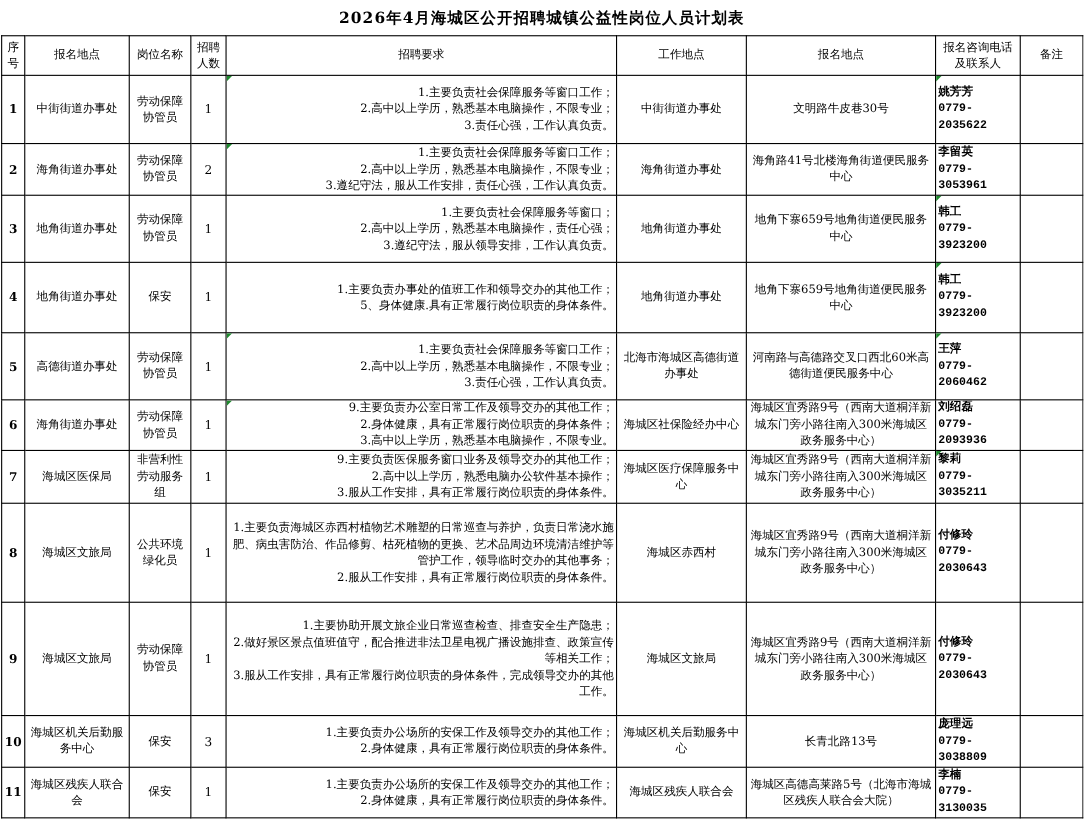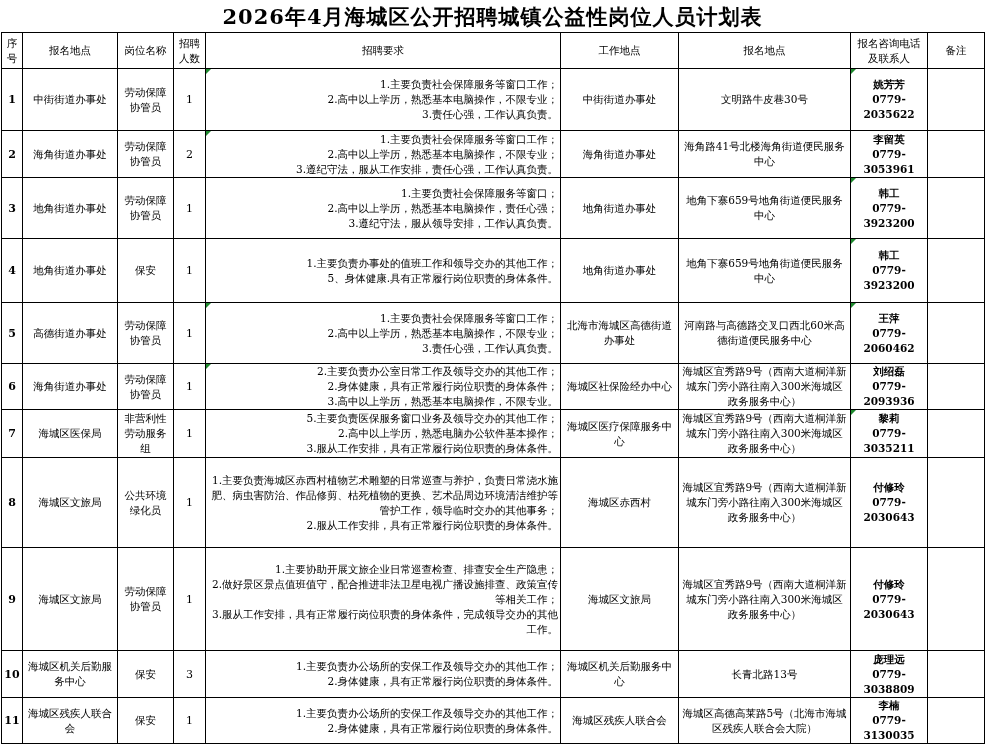--- a/index.html
+++ b/index.html
@@ -4,7 +4,7 @@
 <style>
   html, body { margin:0; padding:0; background:#ffffff; }
   body { width:985px; height:745px; overflow:hidden; font-family:"DejaVu Serif","Liberation Serif",serif; color:#000; }
-  .title { height:32px; line-height:34px; text-align:center; font-size:21px; font-weight:bold; letter-spacing:1px; font-family:"DejaVu Serif","Liberation Serif",serif; }
+  .title { height:32px; line-height:34px; text-align:center; font-size:14px; font-weight:bold; letter-spacing:1px; font-family:"DejaVu Serif","Liberation Serif",serif; }
   table { border-collapse:collapse; table-layout:fixed; width:983px; margin-left:1px; }
   td, th { border:1.5px solid #000; padding:0 2px; font-size:10.5px; line-height:15px; vertical-align:middle; overflow:hidden; }
   th { font-weight:normal; text-align:center; font-size:10.5px; line-height:15px; }

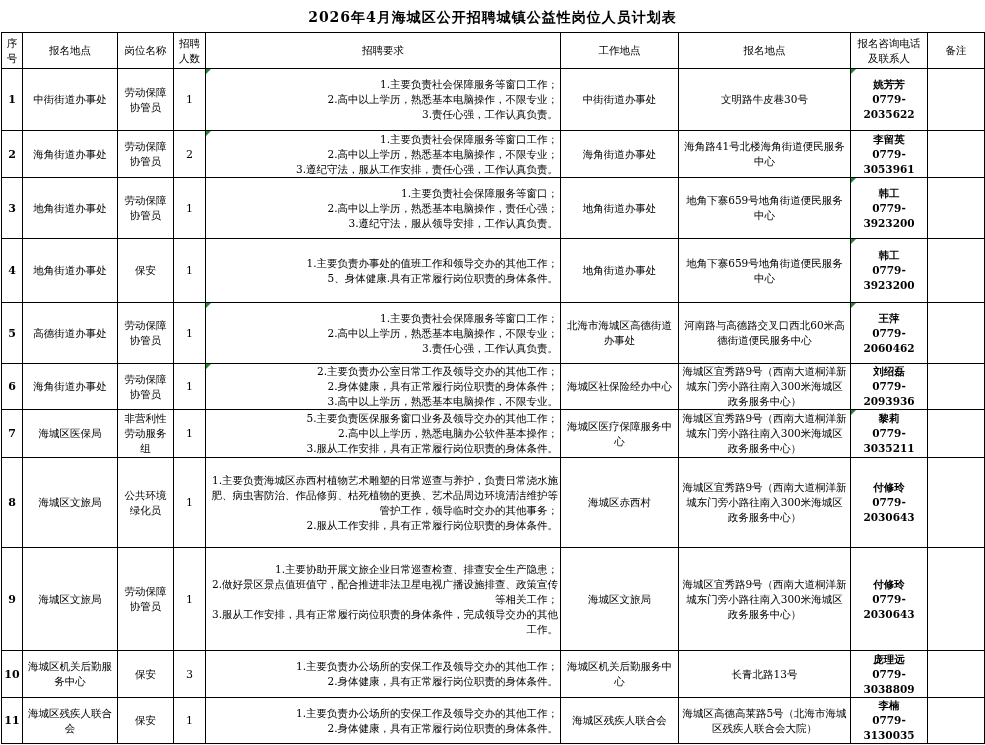--- a/index.html
+++ b/index.html
@@ -12,7 +12,7 @@
   td.seq { font-weight:bold; font-size:11px; text-align:center; }
   td.num { text-align:center; font-size:11px; }
   td.req { text-align:right; padding-left:3px; position:relative; }
-  td.contact { text-align:center; font-weight:bold; position:relative; }
+  td.contact { font-weight:bold; position:relative;font-family:Liberation Mono, monospace; }
   .mark { position:absolute; top:0; left:0; width:0; height:0; border-top:5px solid #1e8a2e; border-right:5px solid transparent; }
   .line { display:block; white-space:nowrap; }
   .wrap { white-space:normal; }

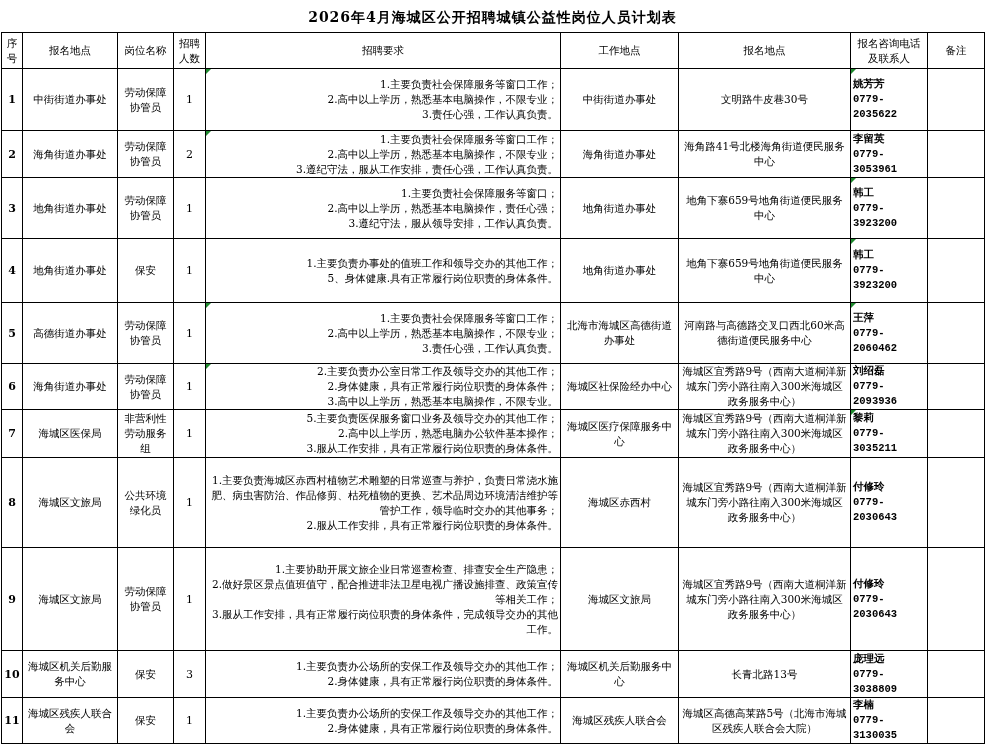--- a/index.html
+++ b/index.html
@@ -167,7 +167,7 @@
     <td class="req">
           <span class="mark"></span>
           <div class="req-lines">
-            <span class="line">2.主要负责办公室日常工作及领导交办的其他工作；</span>
+            <span class="line">9.主要负责办公室日常工作及领导交办的其他工作；</span>
             <span class="line">2.身体健康，具有正常履行岗位职责的身体条件；</span>
             <span class="line">3.高中以上学历，熟悉基本电脑操作，不限专业。</span>
           </div>

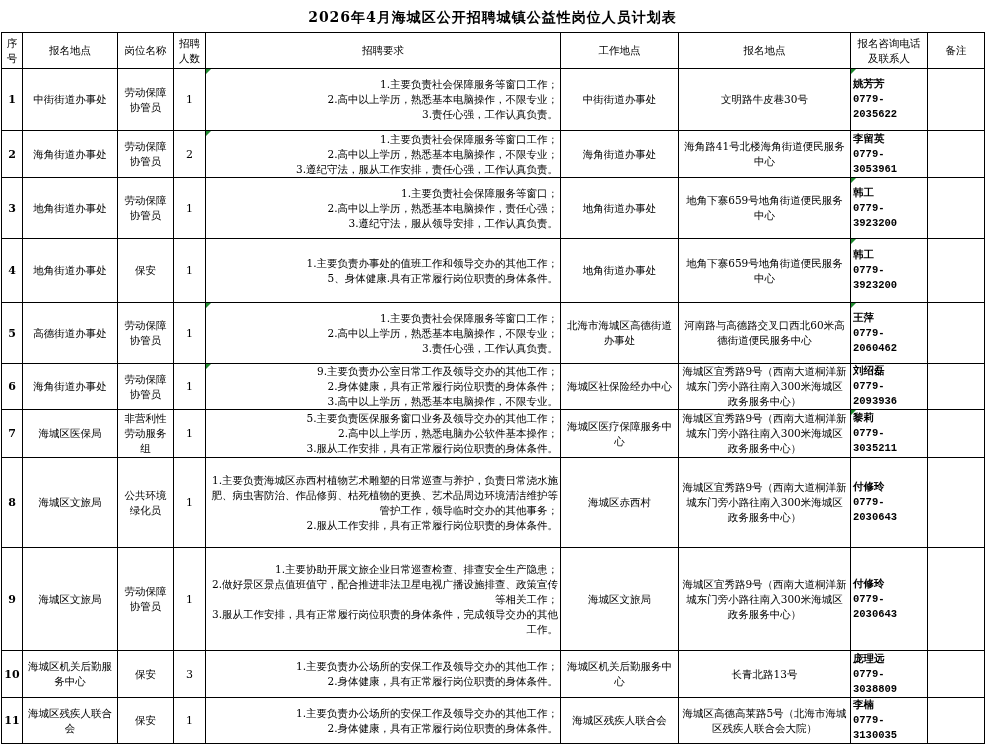--- a/index.html
+++ b/index.html
@@ -188,7 +188,7 @@
     <td class="num">1</td>
     <td class="req">
           <div class="req-lines">
-            <span class="line">5.主要负责医保服务窗口业务及领导交办的其他工作；</span>
+            <span class="line">9.主要负责医保服务窗口业务及领导交办的其他工作；</span>
             <span class="line">2.高中以上学历，熟悉电脑办公软件基本操作；</span>
             <span class="line">3.服从工作安排，具有正常履行岗位职责的身体条件。</span>
           </div>

